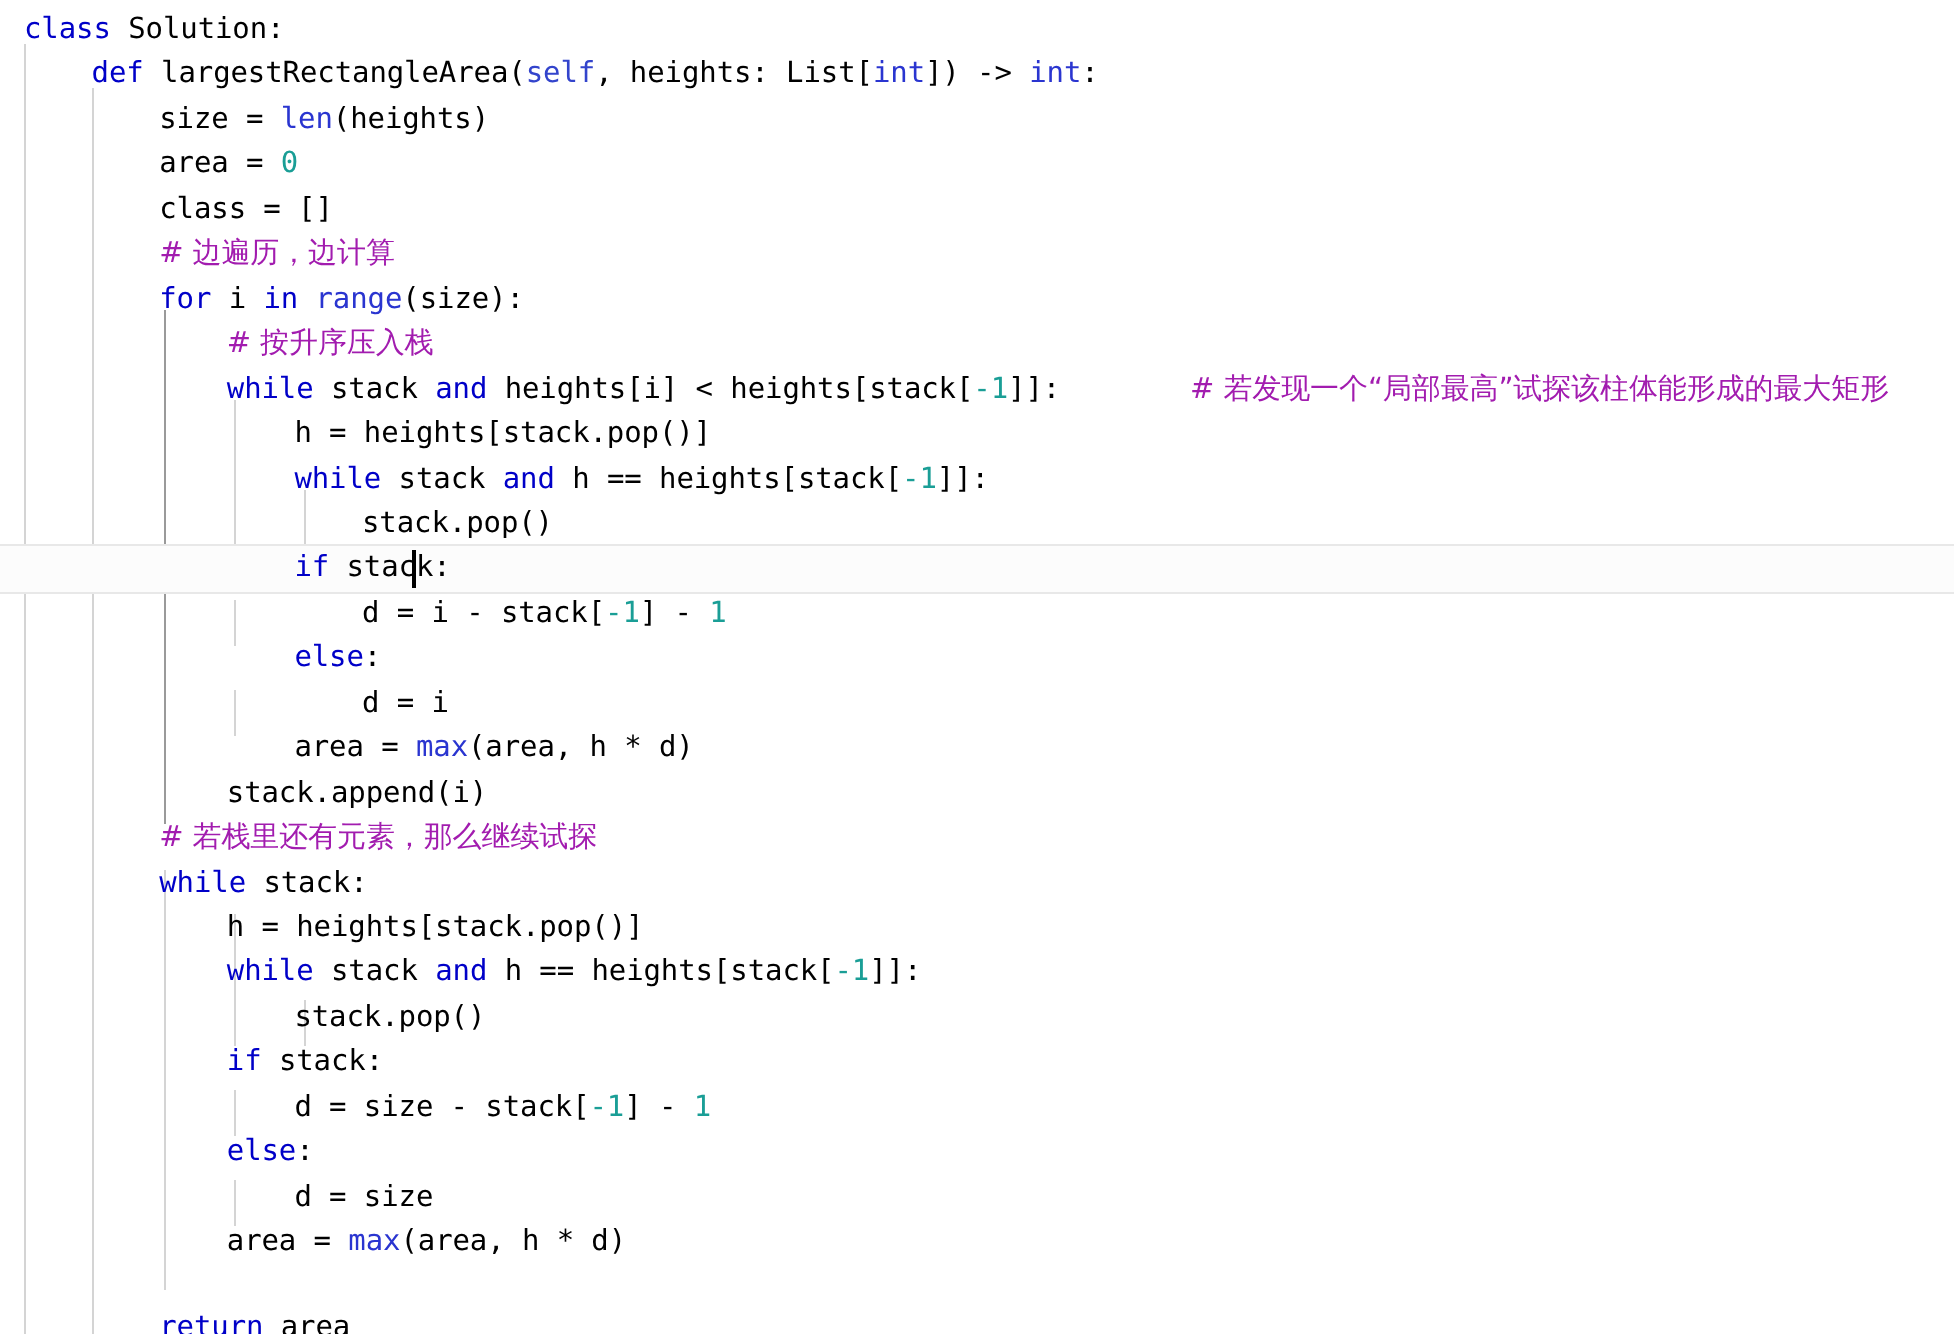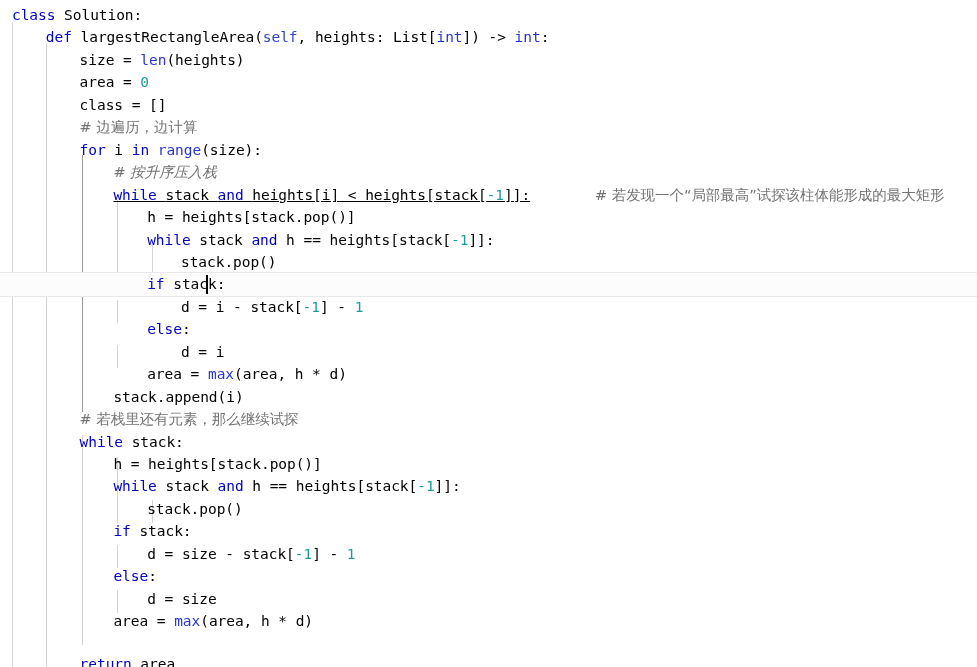--- a/index.html
+++ b/index.html
@@ -67,7 +67,7 @@
   .tok-builtin { color: #2a35d0; }
   .tok-self    { color: #3344cc; }
   .tok-num     { color: #1a9e96; }
-  .tok-cmt     { color: #737373; }
+  .tok-cmt     { color: #a21caf; }
   .tok-plain   { color: #000000; }
   .tok-op      { color: #000000; }
 

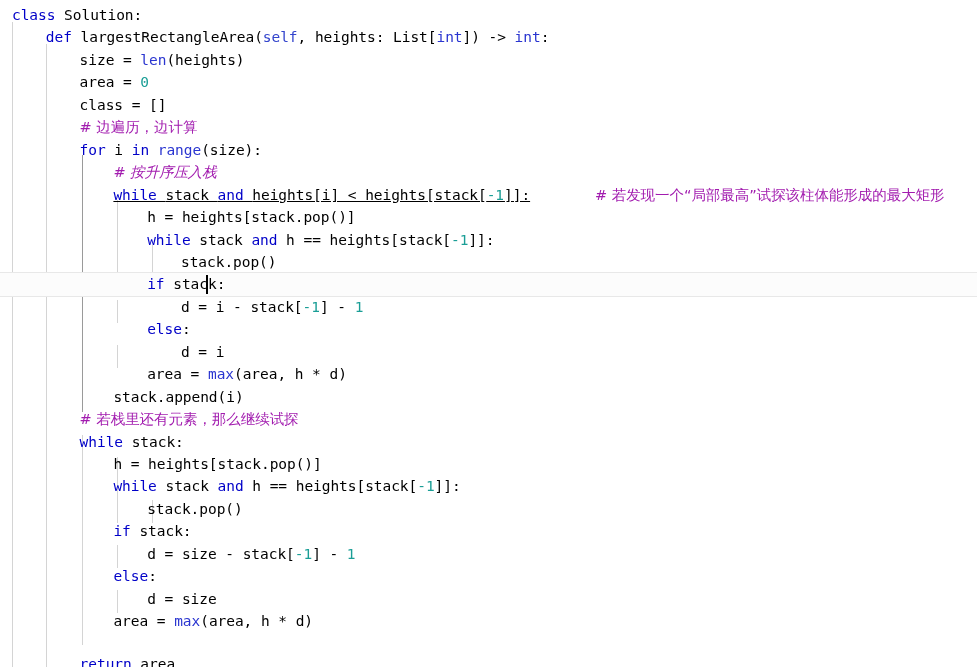--- a/index.html
+++ b/index.html
@@ -111,7 +111,7 @@
       <div class="line" style="top: 93.8px; left: 79.6px;"><span class="tok-plain">class = []</span></div>
       <div class="line" style="top: 116.25px; left: 79.6px;"><span class="tok-cmt cjk"># 边遍历，边计算</span></div>
       <div class="line" style="top: 138.7px; left: 79.6px;"><span class="tok-kw">for </span><span class="tok-plain">i </span><span class="tok-kw">in </span><span class="tok-builtin">range</span><span class="tok-plain">(size):</span></div>
-      <div class="line" style="top: 161.15px; left: 113.4px; font-style: italic;"><span class="tok-cmt cjk"># 按升序压入栈</span></div>
+      <div class="line" style="top: 161.15px; left: 113.4px;"><span class="tok-cmt cjk"># 按升序压入栈</span></div>
       <div class="line" style="top: 183.6px; left: 113.4px; text-decoration: underline;"><span class="tok-kw">while </span><span class="tok-plain">stack </span><span class="tok-kw">and </span><span class="tok-plain">heights[i] &lt; heights[stack[</span><span class="tok-num">-1</span><span class="tok-plain">]]:</span></div>
       <div class="line tok-cmt cjk" style="top: 183.6px; left: 595.05px;"># 若发现一个“局部最高”试探该柱体能形成的最大矩形</div>
       <div class="line" style="top: 206.05px; left: 147.2px;"><span class="tok-plain">h = heights[stack.pop()]</span></div>

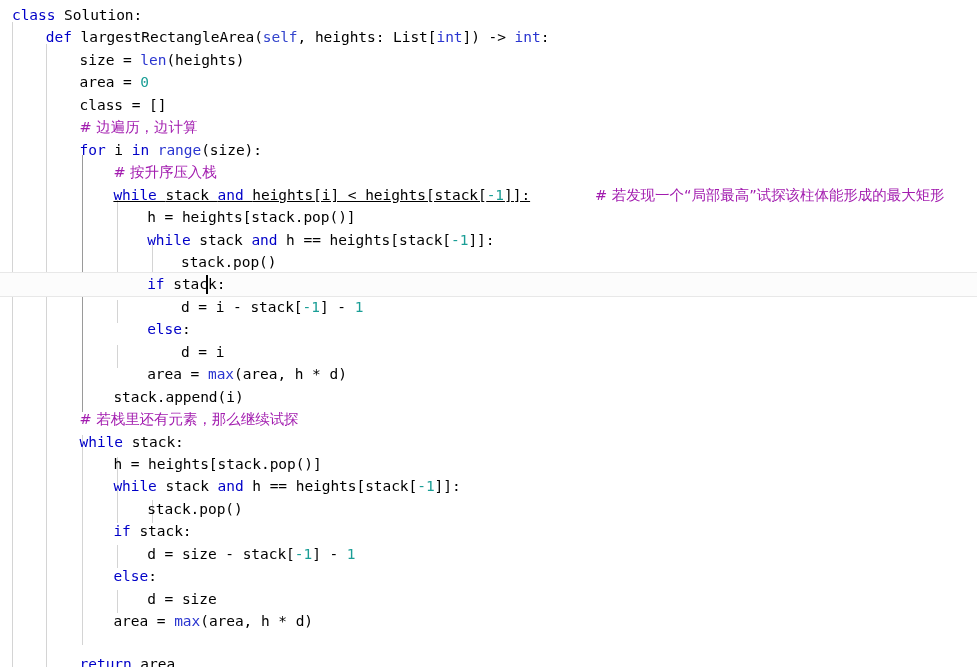--- a/index.html
+++ b/index.html
@@ -112,7 +112,7 @@
       <div class="line" style="top: 116.25px; left: 79.6px;"><span class="tok-cmt cjk"># 边遍历，边计算</span></div>
       <div class="line" style="top: 138.7px; left: 79.6px;"><span class="tok-kw">for </span><span class="tok-plain">i </span><span class="tok-kw">in </span><span class="tok-builtin">range</span><span class="tok-plain">(size):</span></div>
       <div class="line" style="top: 161.15px; left: 113.4px;"><span class="tok-cmt cjk"># 按升序压入栈</span></div>
-      <div class="line" style="top: 183.6px; left: 113.4px; text-decoration: underline;"><span class="tok-kw">while </span><span class="tok-plain">stack </span><span class="tok-kw">and </span><span class="tok-plain">heights[i] &lt; heights[stack[</span><span class="tok-num">-1</span><span class="tok-plain">]]:</span></div>
+      <div class="line" style="top: 183.6px; left: 113.4px;"><span class="tok-kw">while </span><span class="tok-plain">stack </span><span class="tok-kw">and </span><span class="tok-plain">heights[i] &lt; heights[stack[</span><span class="tok-num">-1</span><span class="tok-plain">]]:</span></div>
       <div class="line tok-cmt cjk" style="top: 183.6px; left: 595.05px;"># 若发现一个“局部最高”试探该柱体能形成的最大矩形</div>
       <div class="line" style="top: 206.05px; left: 147.2px;"><span class="tok-plain">h = heights[stack.pop()]</span></div>
       <div class="line" style="top: 228.5px; left: 147.2px;"><span class="tok-kw">while </span><span class="tok-plain">stack </span><span class="tok-kw">and </span><span class="tok-plain">h == heights[stack[</span><span class="tok-num">-1</span><span class="tok-plain">]]:</span></div>

